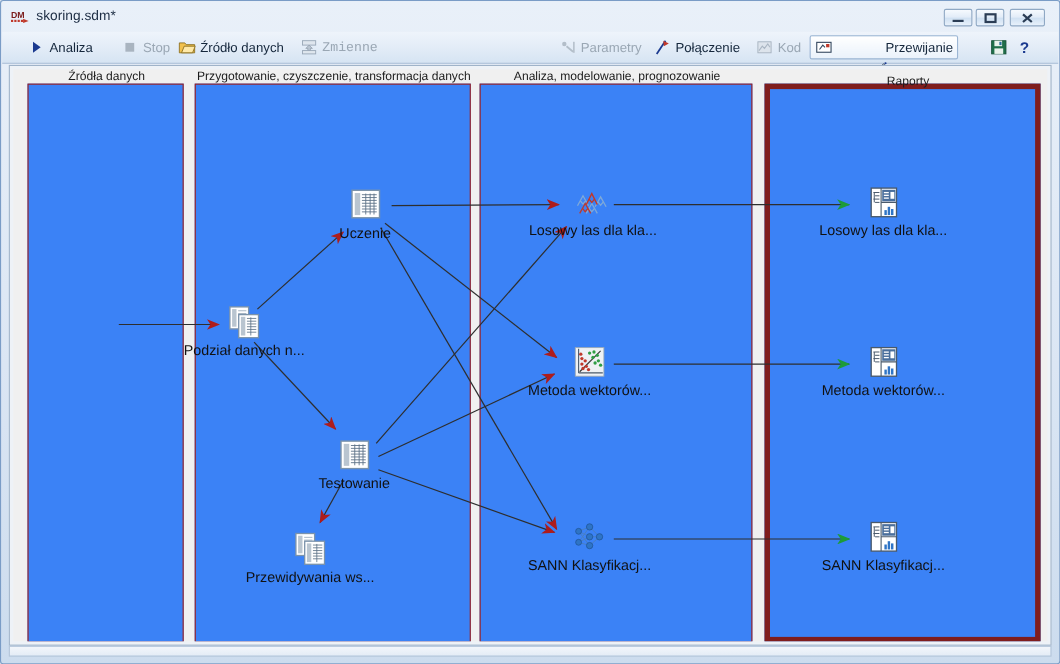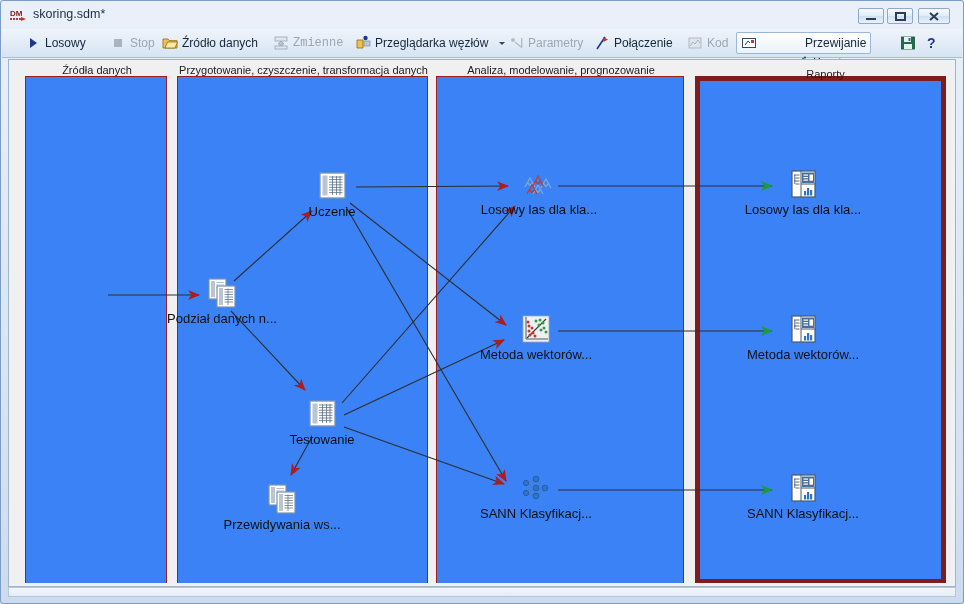--- a/index.html
+++ b/index.html
@@ -145,7 +145,7 @@
             <path d="M5 3 L12 8 L5 13 Z" fill="#1b3a8f"></path>
           </svg>
       </span>
-      <span>Losowy</span>
+      <span>Analiza</span>
     </div>
 
     <div class="tbitem disabled" style="left:103px;">

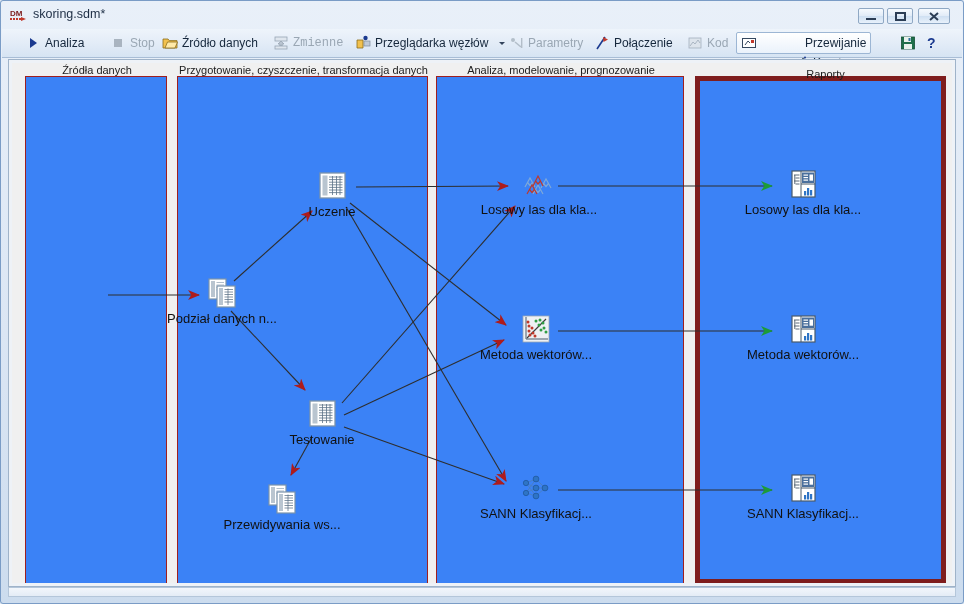--- a/index.html
+++ b/index.html
@@ -178,21 +178,6 @@
       <span>Zmienne</span>
     </div>
 
-    <div class="tbitem" style="left:348px;">
-      <span class="ticon">
-        <svg width="16" height="16" viewBox="0 0 16 16">
-          <circle cx="10.5" cy="3" r="2.2" fill="#1b3a8f"></circle>
-          <rect x="9" y="6" width="6" height="5" fill="#bfc9d6" stroke="#7d8b9b" stroke-width="0.7"></rect>
-          <path d="M2 5 h6 v8 h-6 Z" fill="#f2c14e" stroke="#8a6d1d" stroke-width="0.8"></path>
-        </svg>
-      </span>
-      <span>Przeglądarka węzłów</span>
-      <span style="margin-left:6px;">
-        <svg width="8" height="8" viewBox="0 0 8 8">
-            <path d="M1 3 L4 6 L7 3 Z" fill="#33445c"></path>
-          </svg>
-      </span>
-    </div>
 
     <div class="tbitem disabled" style="left:501px;">
       <span class="ticon">

